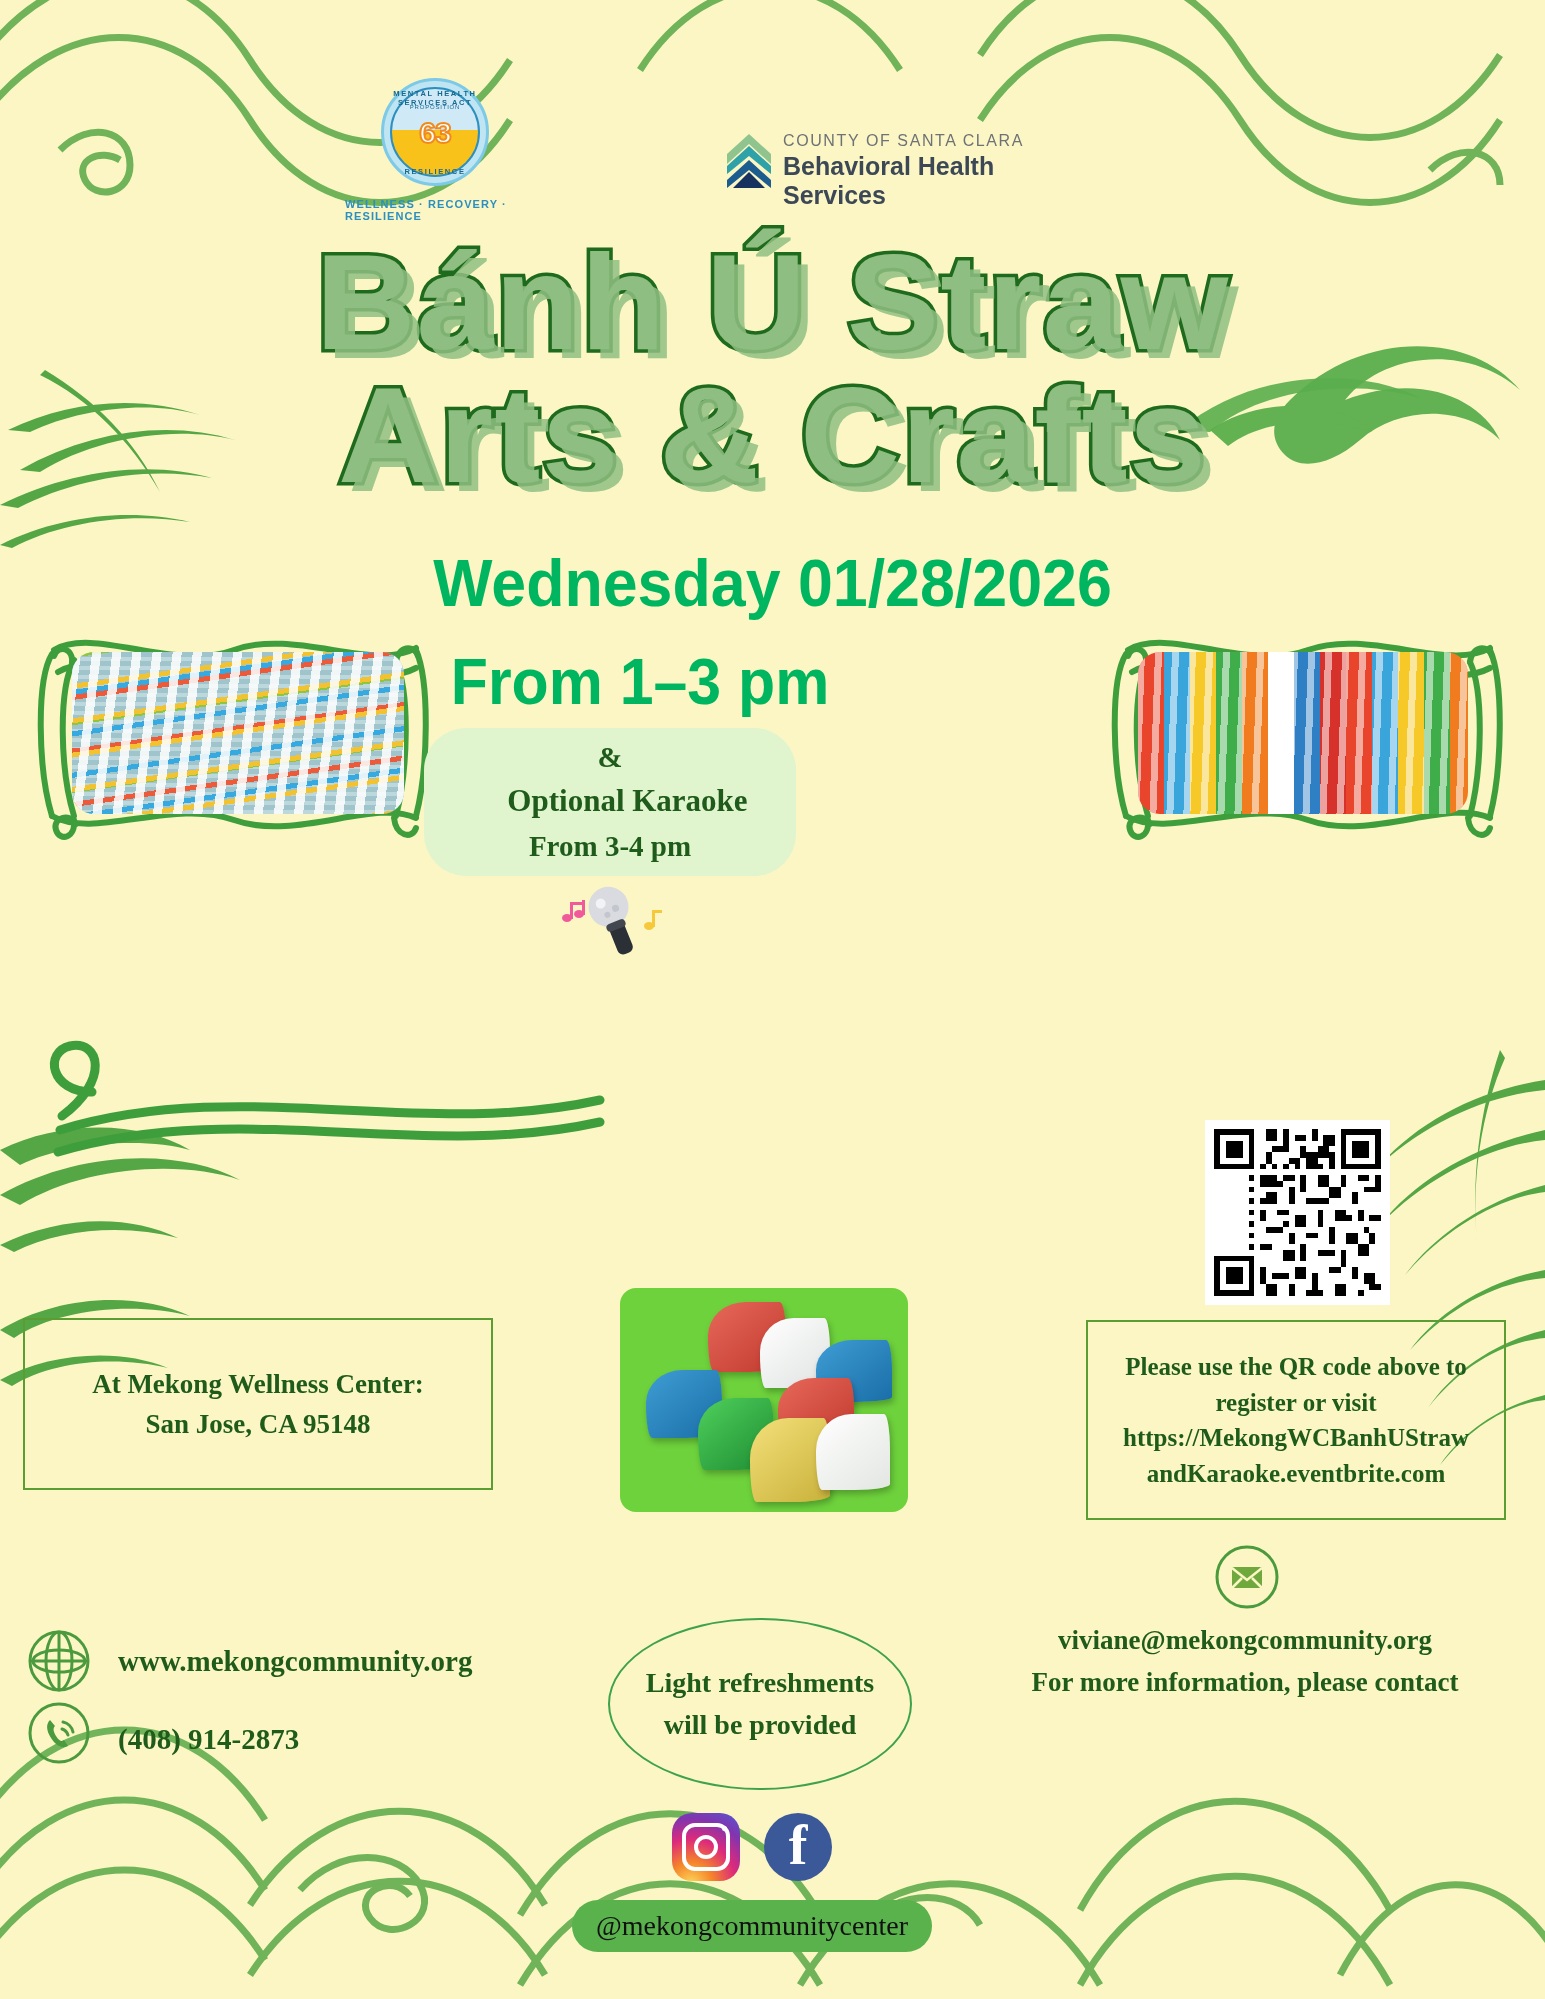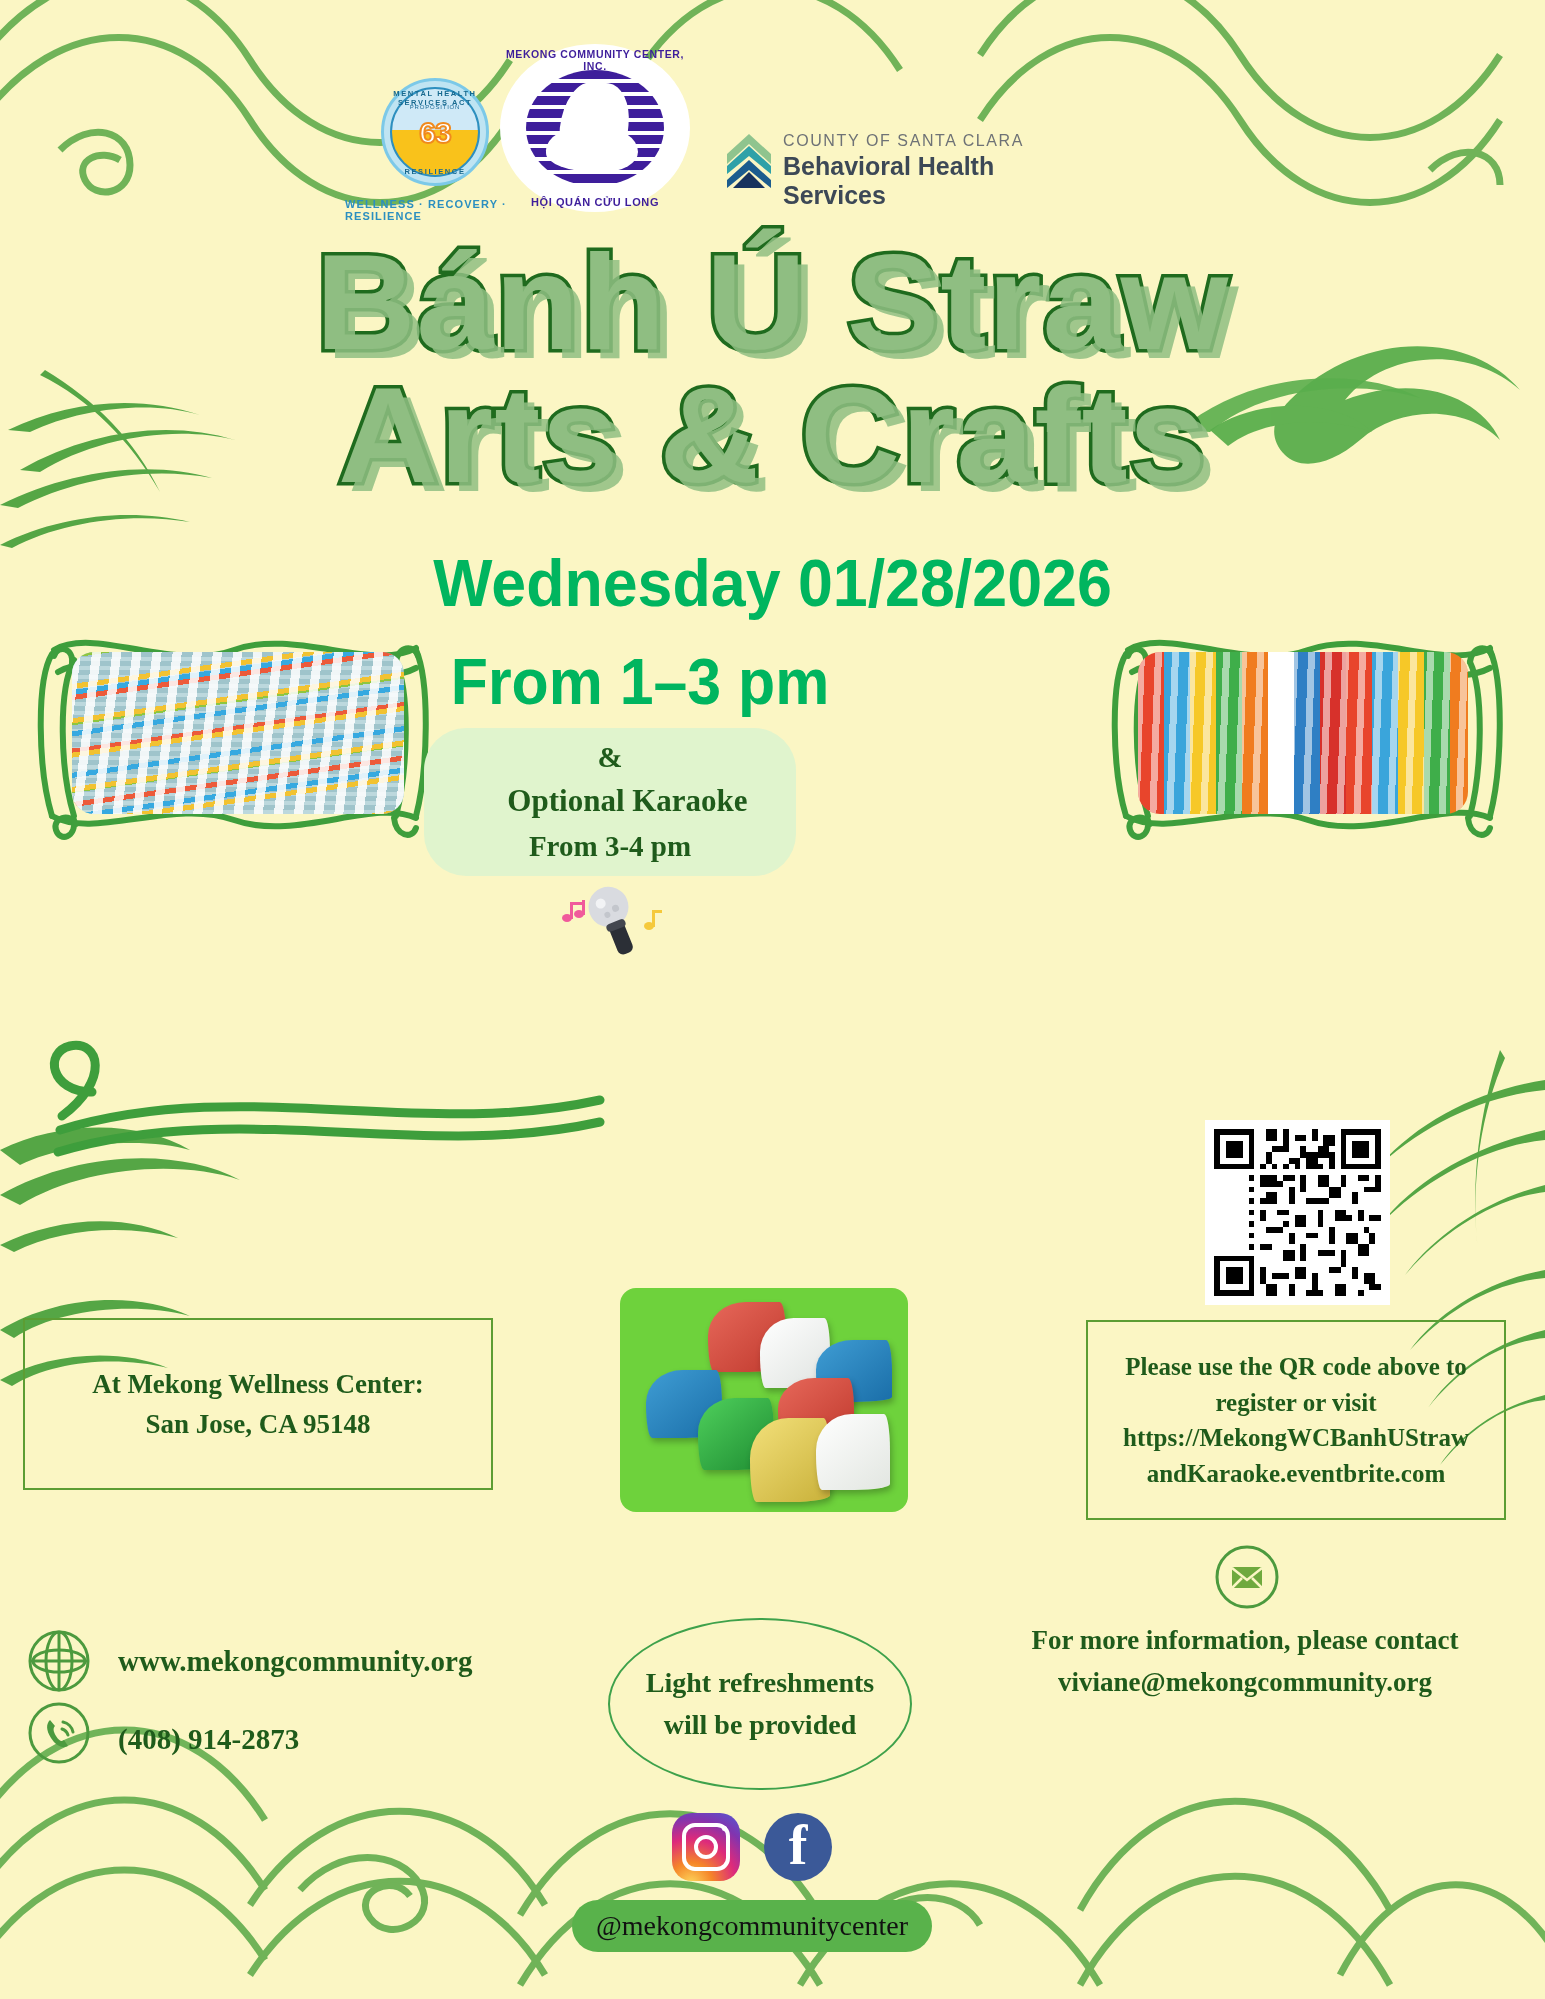--- a/index.html
+++ b/index.html
@@ -330,15 +330,6 @@
     </div>
     <div class="wrr">WELLNESS · RECOVERY · RESILIENCE</div>
 
-    <div class="mekong-logo">
-      <div class="oval"></div>
-      <div class="globe">
-        <div class="landmass"></div>
-        <div class="landmass2"></div>
-      </div>
-      <div class="mekong-ring-text">MEKONG COMMUNITY CENTER, INC.</div>
-      <div class="mekong-bot-text">HỘI QUÁN CỬU LONG</div>
-    </div>
 
     <div class="scc">
       <div class="mark">

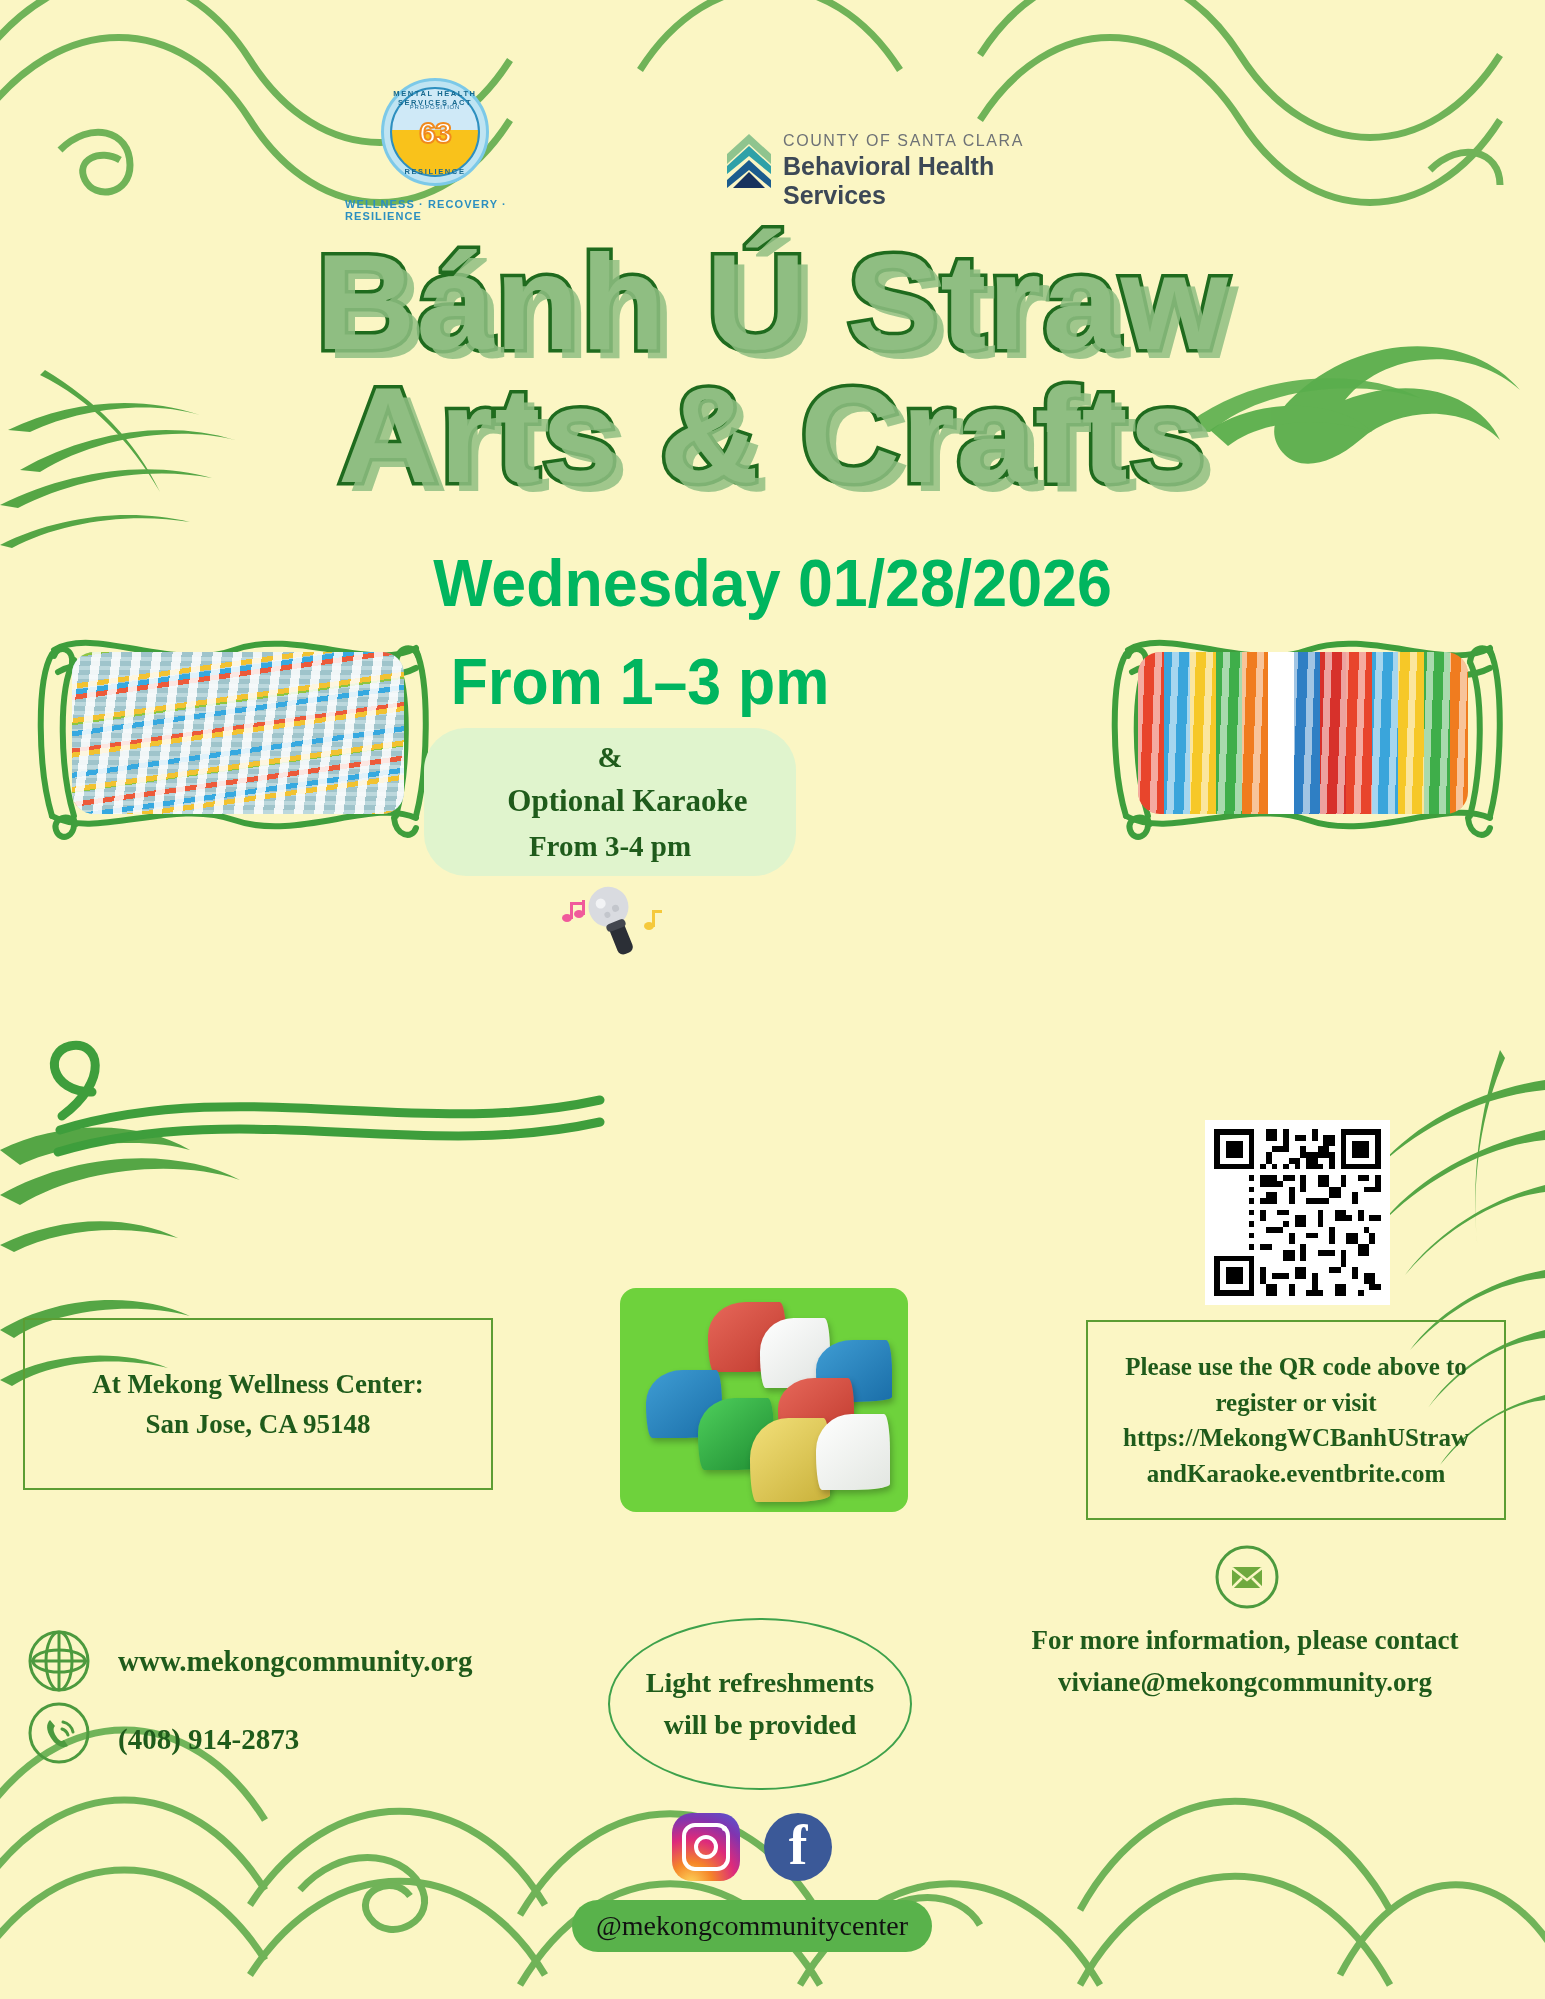--- a/index.html
+++ b/index.html
@@ -564,8 +564,8 @@
     </svg>
   </div>
   <div class="contact-text">
+    <div>viviane@mekongcommunity.org</div>
     <div>For more information, please contact</div>
-    <div>viviane@mekongcommunity.org</div>
   </div>
 
   <div class="globe-icon">

